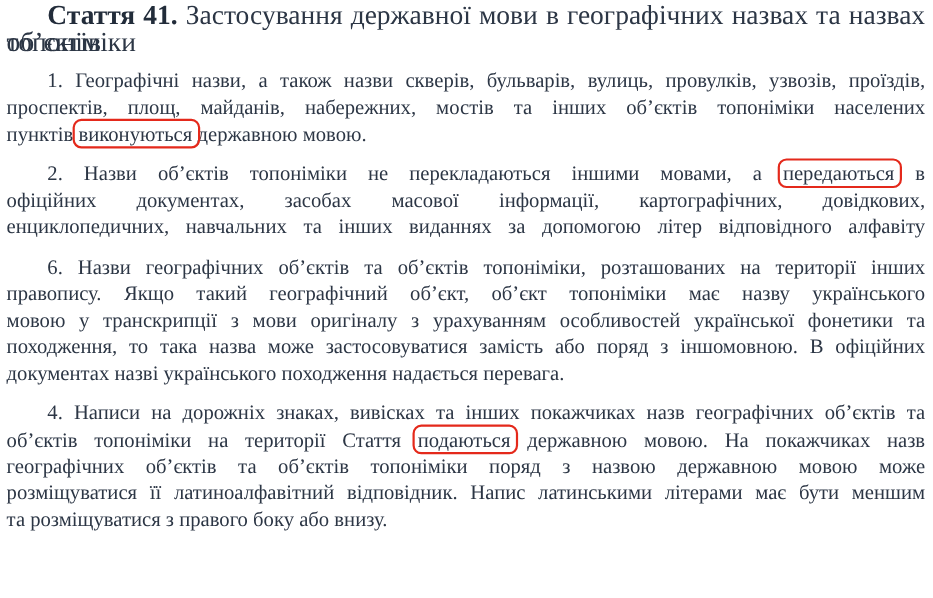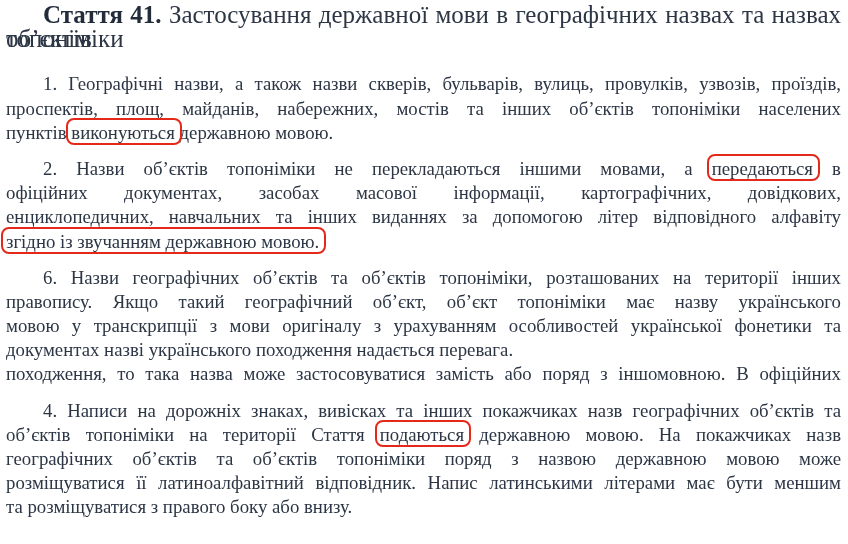--- a/index.html
+++ b/index.html
@@ -27,7 +27,7 @@
   .heading { margin: 0 0 5px 0; }
   .heading .line { font-size: 25px; }
   .para { margin-top: 12px; }
-  .para.first-para { margin-top: 21px; }
+  .para.first-para { margin-top: 11px; }
   .b { font-weight: bold; color: #222c3a; }
   
   .hl { position: relative; }

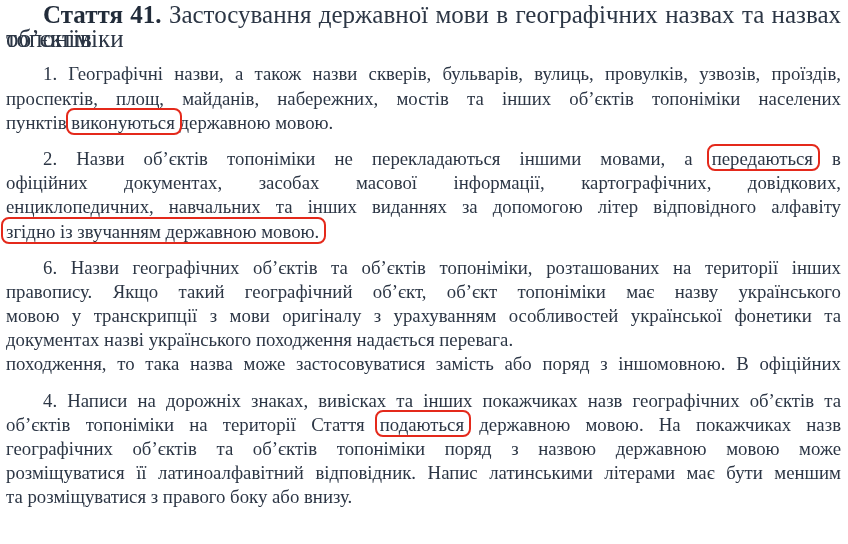--- a/index.html
+++ b/index.html
@@ -60,7 +60,6 @@
     <div class="line first"><span>2. Назви об’єктів топоніміки не перекладаються іншими мовами, а </span><span class="hl">передаються</span><span> в</span></div>
     <div class="line"><span>офіційних документах, засобах масової інформації, картографічних, довідкових,</span></div>
     <div class="line"><span>енциклопедичних, навчальних та інших виданнях за допомогою літер відповідного алфавіту</span></div>
-    <div class="line last"><span class="hl">згідно із звучанням державною мовою.</span></div>
   </div>
 
   <div class="para">

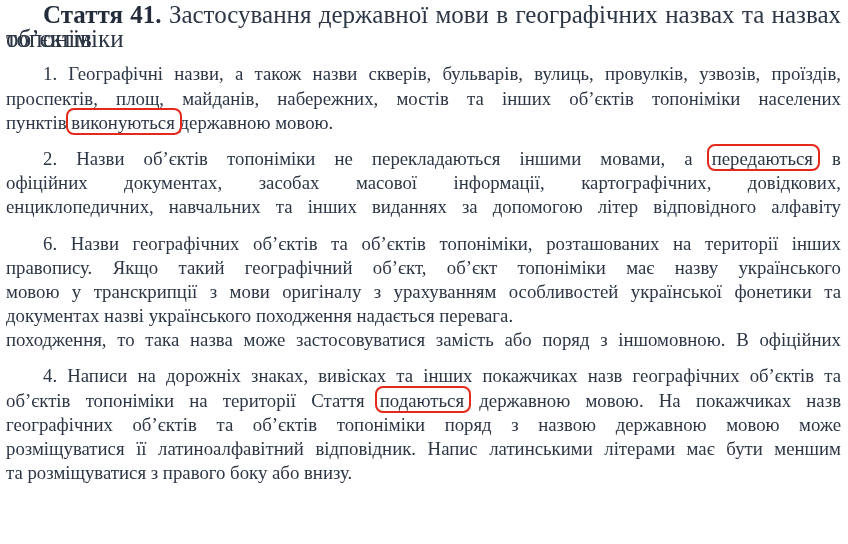--- a/index.html
+++ b/index.html
@@ -66,8 +66,8 @@
     <div class="line first"><span>6. Назви географічних об’єктів та об’єктів топоніміки, розташованих на території інших</span></div>
     <div class="line"><span>правопису. Якщо такий географічний об’єкт, об’єкт топоніміки має назву українського</span></div>
     <div class="line"><span>мовою у транскрипції з мови оригіналу з урахуванням особливостей української фонетики та</span></div>
+    <div class="line"><span>походження, то така назва може застосовуватися замість або поряд з іншомовною. В офіційних</span></div>
     <div class="line last"><span>документах назві українського походження надається перевага.</span></div>
-    <div class="line"><span>походження, то така назва може застосовуватися замість або поряд з іншомовною. В офіційних</span></div>
   </div>
 
   <div class="para">

